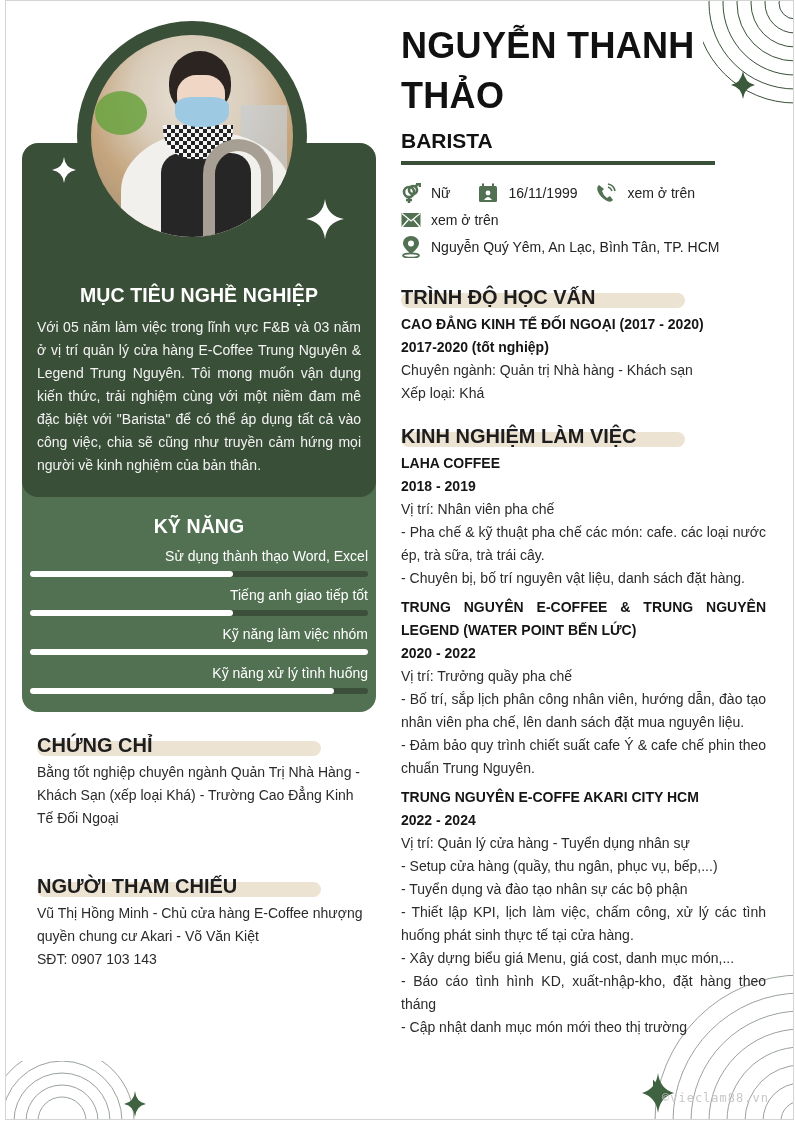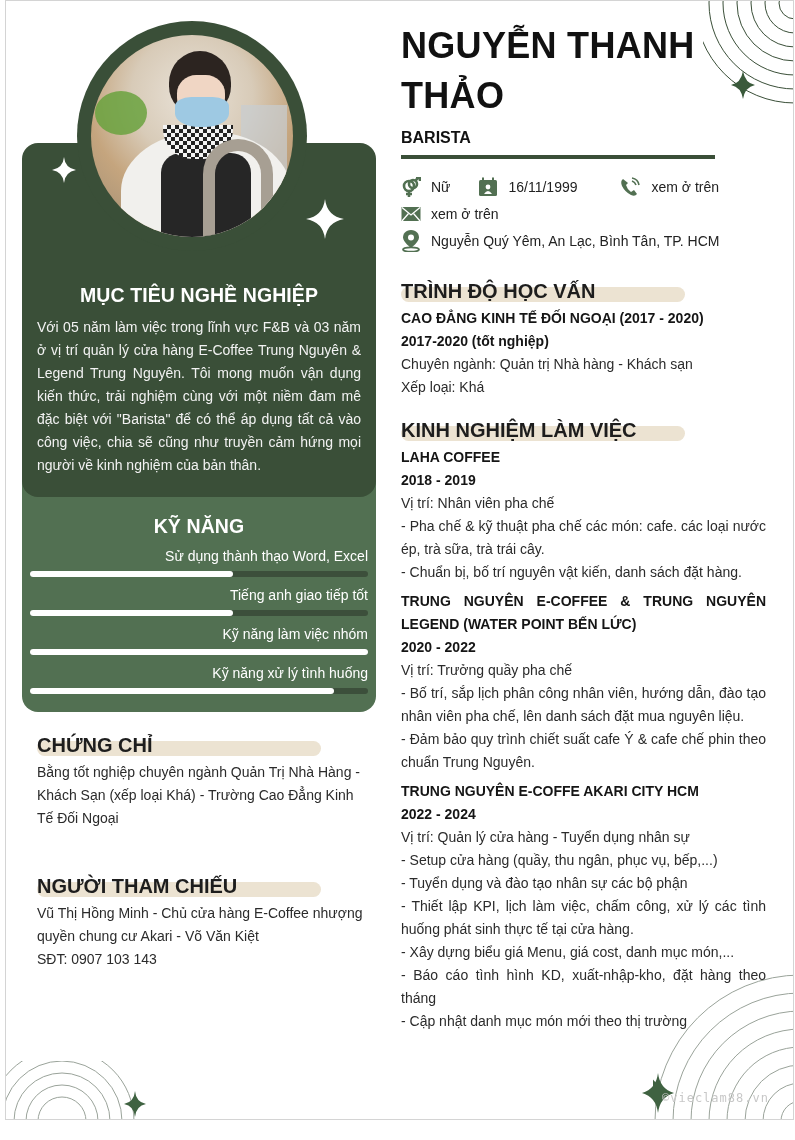--- a/index.html
+++ b/index.html
@@ -52,7 +52,7 @@
   
   .right { position: absolute; left: 395px; top: 20px; width: 365px; }
   .name { font-weight: 700; font-size: 36px; line-height: 50px; color: #111; letter-spacing: .3px; }
-  .role { font-weight: 700; font-size: 16px; color: #111; margin-top: 8px; }
+  .role { font-weight: 700; font-size: 21px; color: #111; margin-top: 8px; }
   .rule { height: 4px; background: #3a4f38; width: 314px; margin-top: 8px; }
   .info-row { display: flex; align-items: center; font-size: 14px; color: #222; height: 27px; }
   .info-row .item { display: flex; align-items: center; margin-right: 28px; }

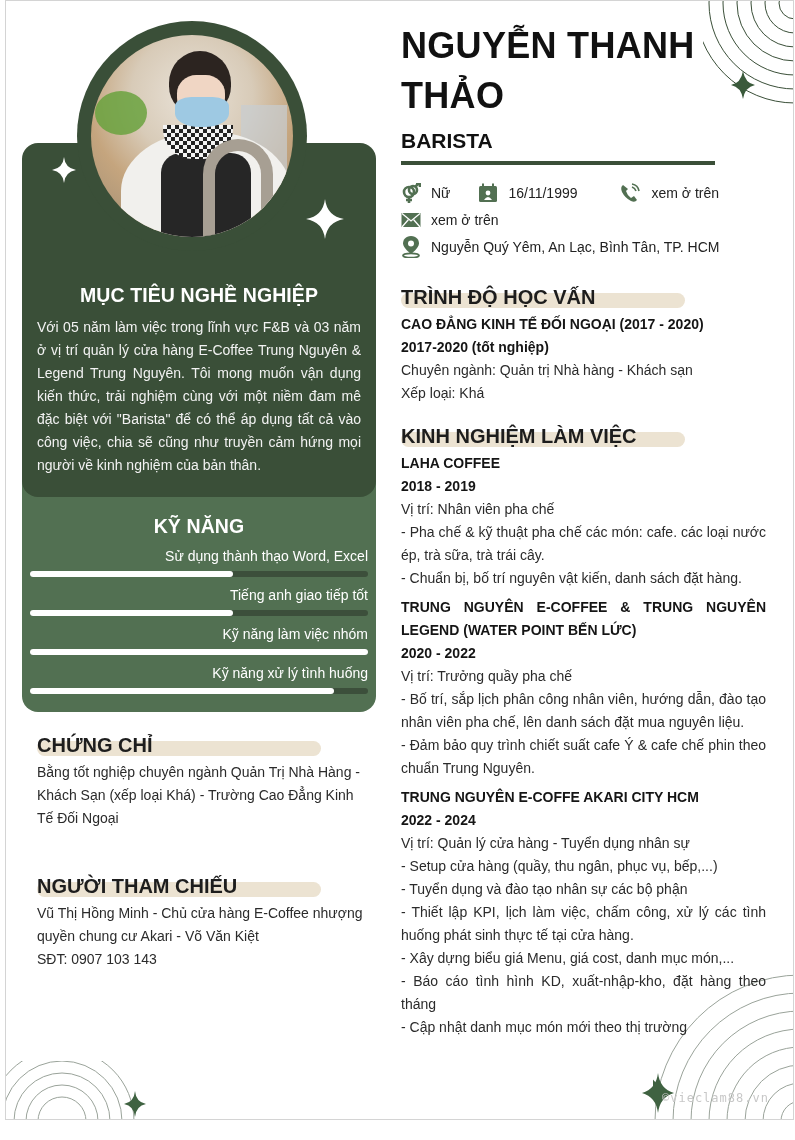--- a/index.html
+++ b/index.html
@@ -205,7 +205,7 @@
         </svg>
         <span>Nữ</span>
       </div>
-      <div class="item" style="margin-right:42px;justify-content:space-between;">
+      <div class="item" style="margin-right:18px;justify-content:space-between;">
         <svg width="20" height="20" viewBox="0 0 20 20">
           <rect x="1" y="3" width="18" height="16" rx="1.5" fill="#527052"></rect>
           <rect x="4" y="0.5" width="2" height="4" fill="#527052"></rect>

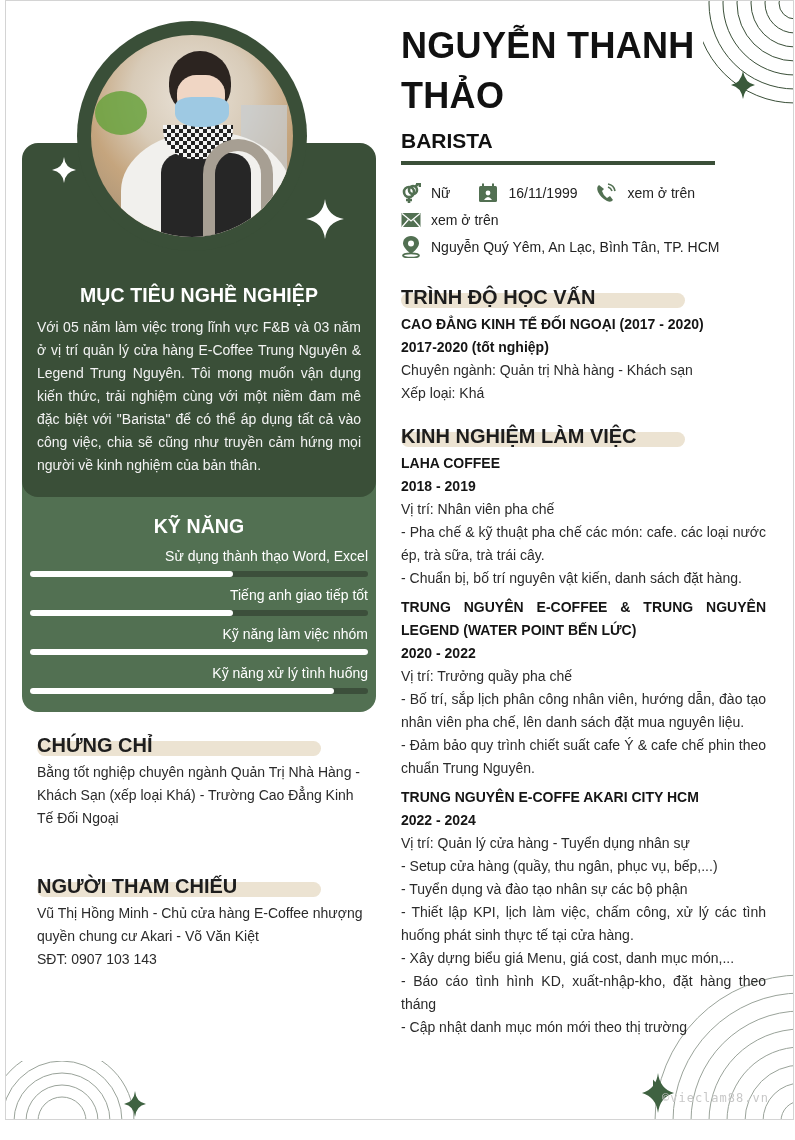--- a/index.html
+++ b/index.html
@@ -268,7 +268,7 @@
         <div class="entry-sub">2018 - 2019</div>
         <div class="line">Vị trí: Nhân viên pha chế</div>
         <div class="line">- Pha chế &amp; kỹ thuật pha chế các món: cafe. các loại nước ép, trà sữa, trà trái cây.</div>
-        <div class="line">- Chuẩn bị, bố trí nguyên vật kiến, danh sách đặt hàng.</div>
+        <div class="line">- Chuyên bị, bố trí nguyên vật liệu, danh sách đặt hàng.</div>
       </div>
 
       <div class="job">

